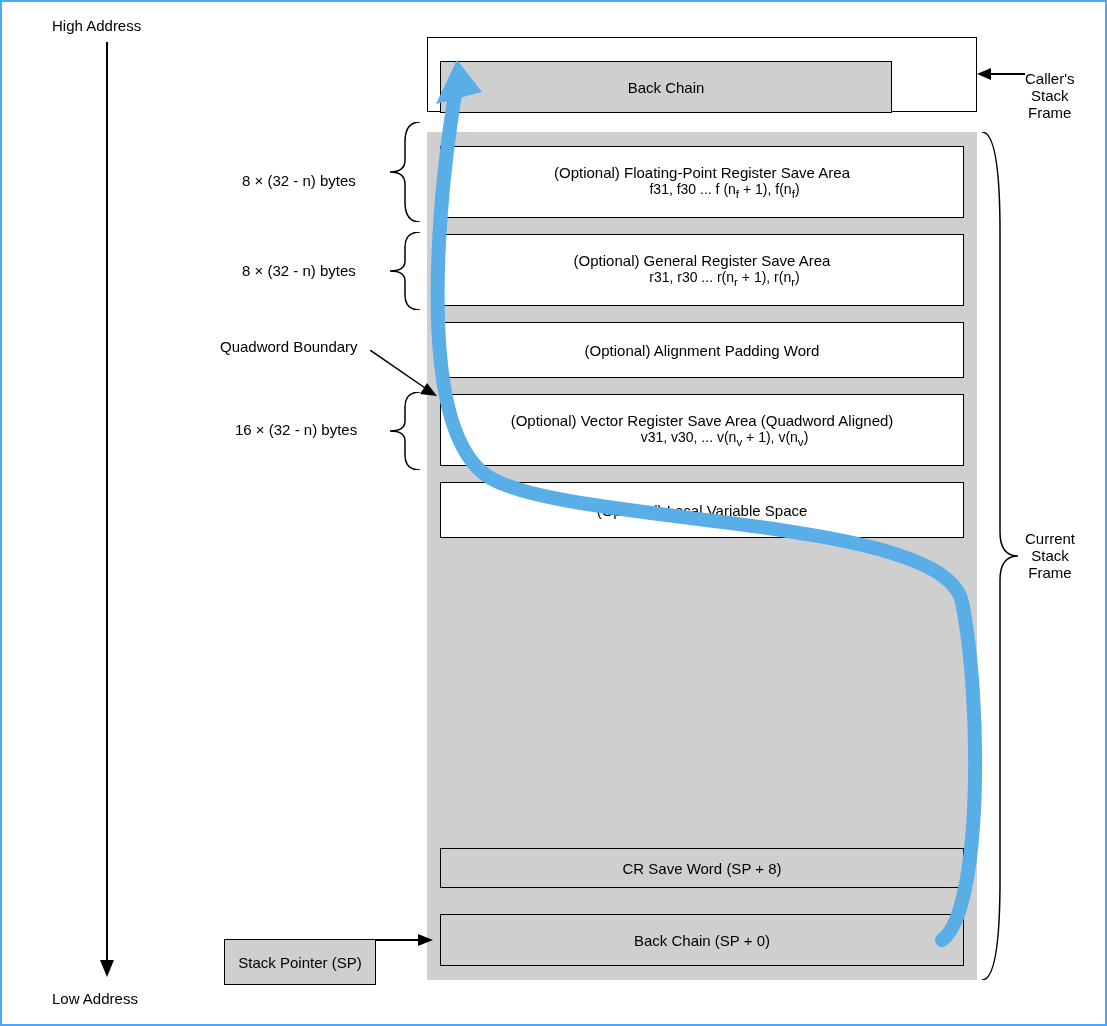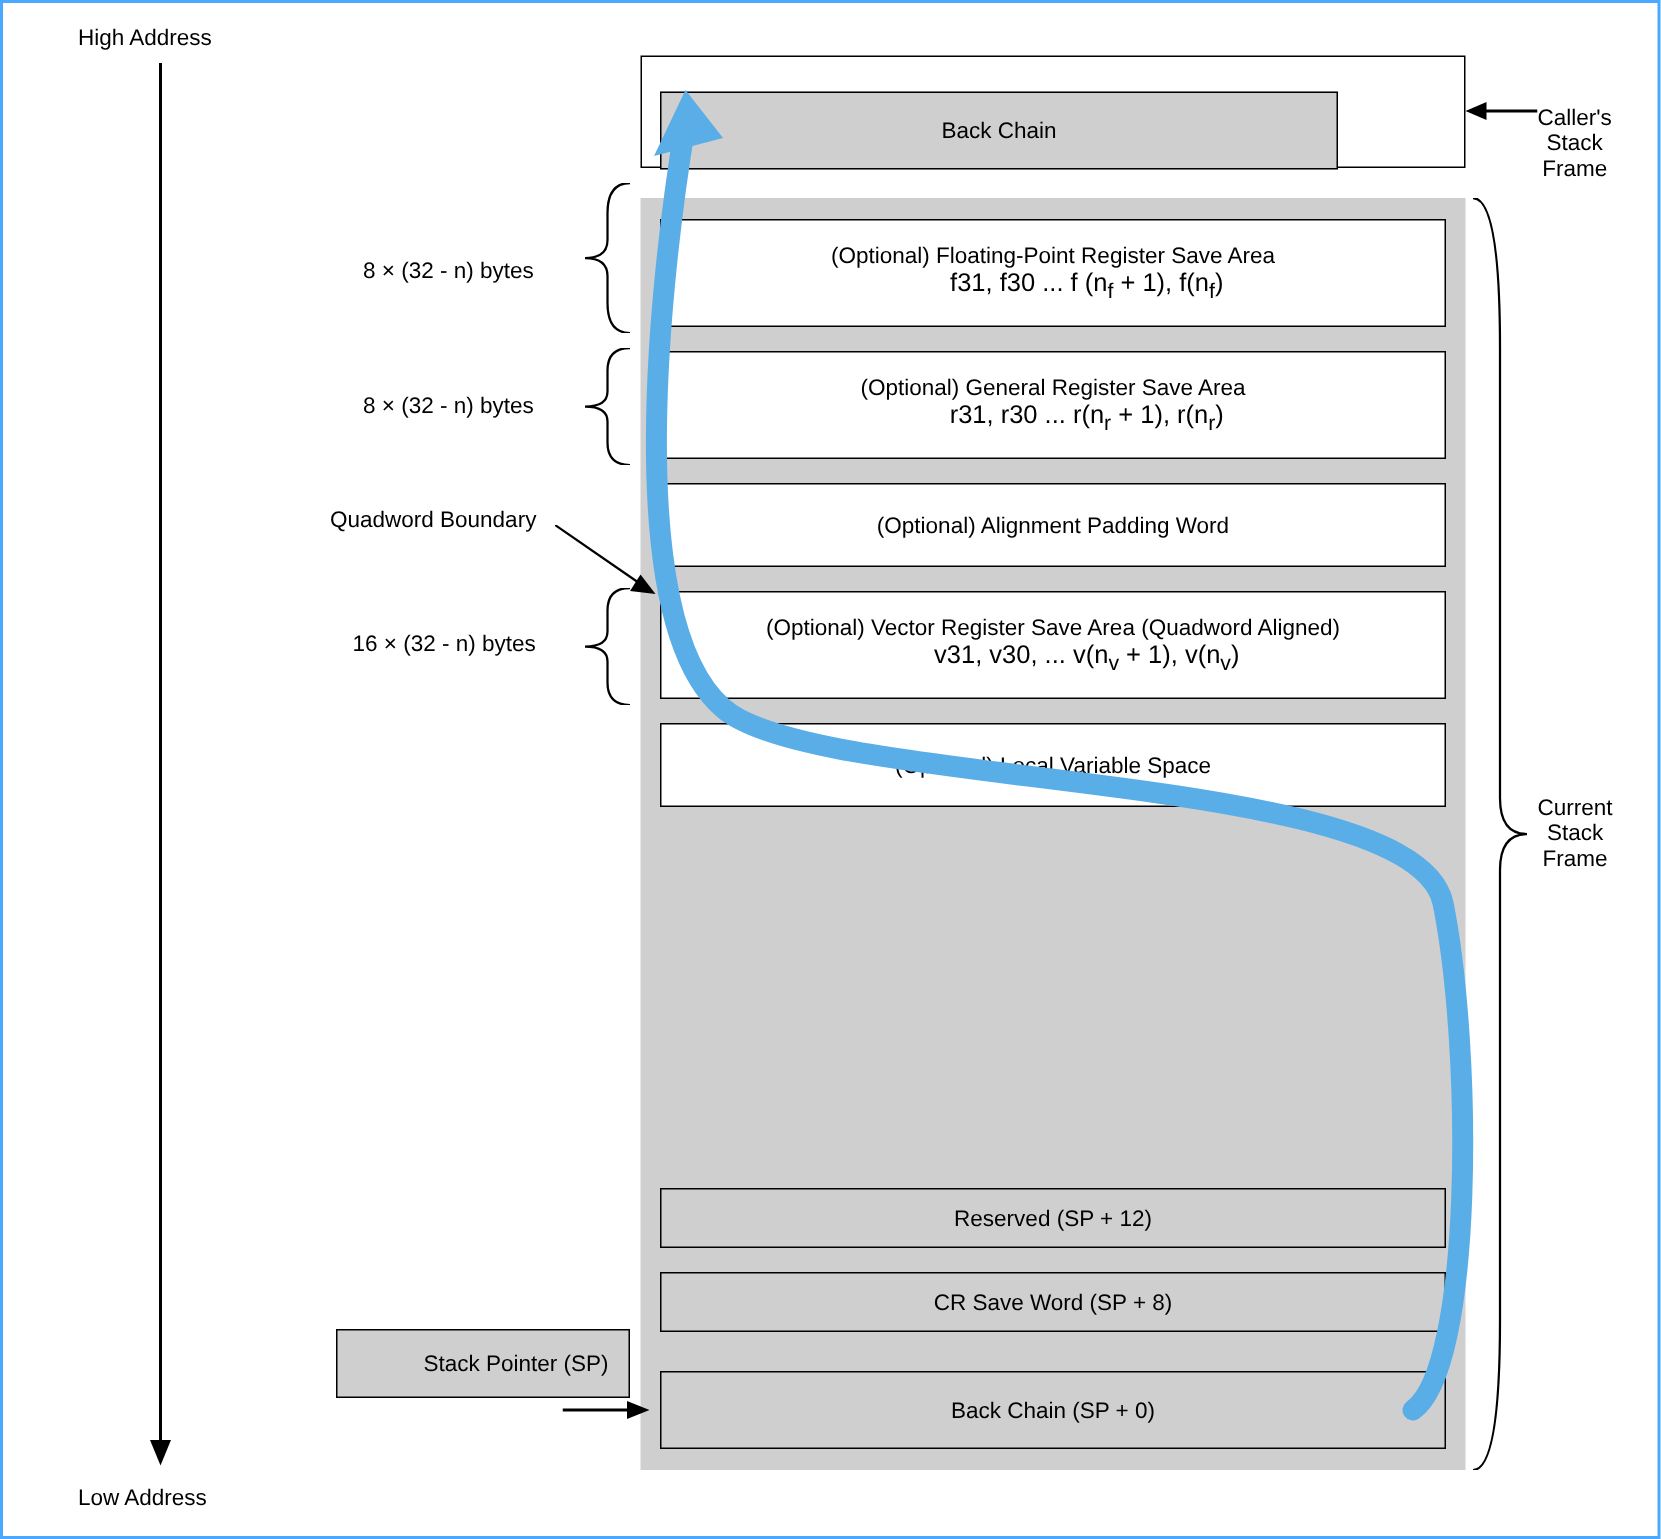--- a/index.html
+++ b/index.html
@@ -10,7 +10,7 @@
   .white{background:#fff;}
   .outer{border:1px solid #000;}
   .inner{border:1px solid #000;}
-  .sub{font-size:17px;margin-left:45px;}
+  .sub{font-size:14px;margin-left:45px;}
   .brace{position:absolute;}
   .sp-box{position:absolute;background:#cfcfcf;border:1px solid #000;text-align:center;display:flex;align-items:center;justify-content:center;}
 </style>

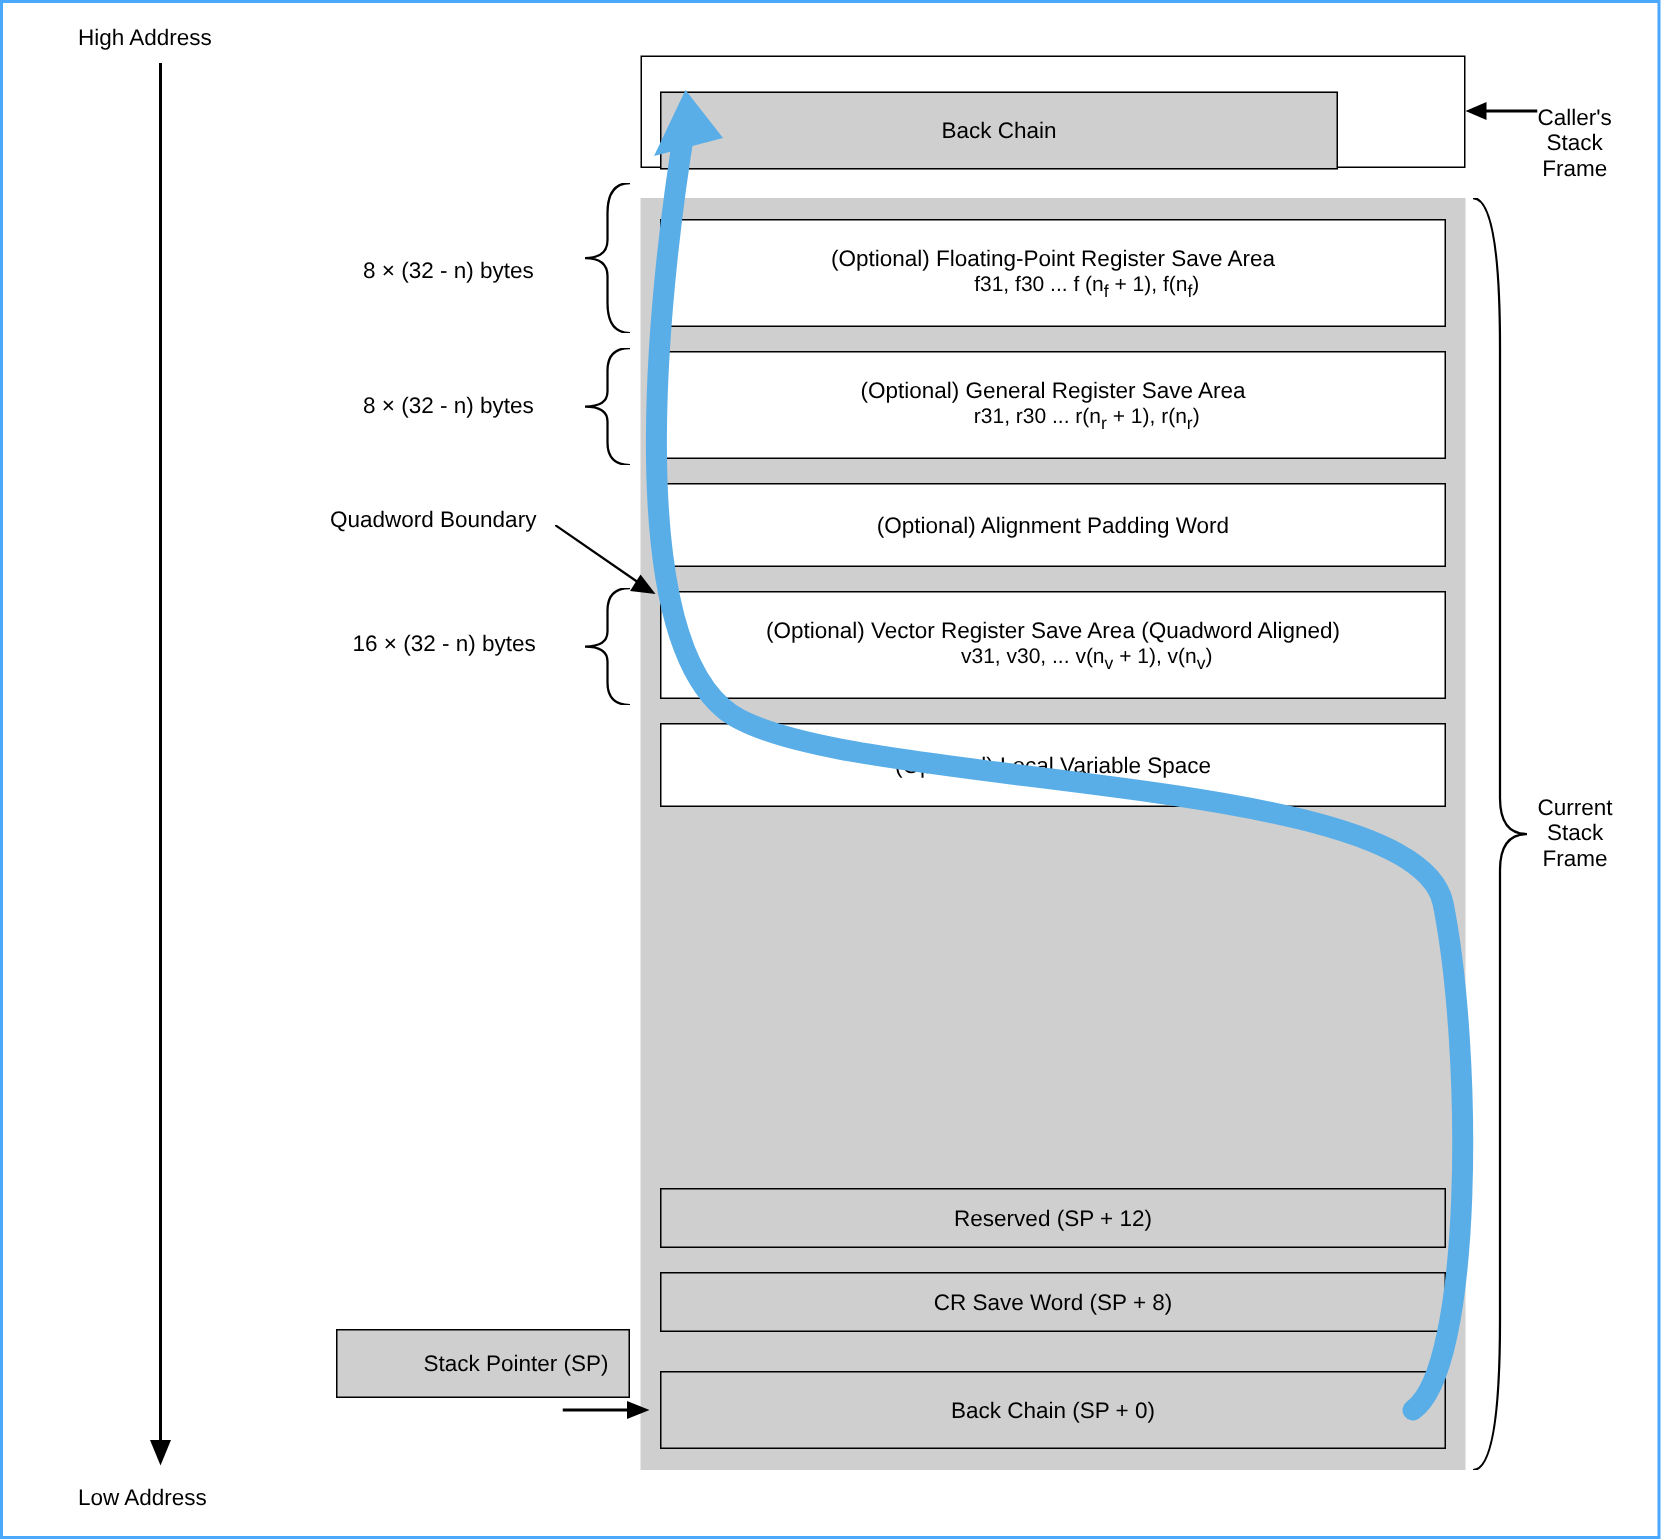--- a/index.html
+++ b/index.html
@@ -71,9 +71,6 @@
 
 
 
-  <div class="box gray inner" style="left:438px;top:790px;width:524px;height:40px;">
-    <span>Reserved (SP + 12)</span>
-  </div>
 
   <div class="box gray inner" style="left:438px;top:846px;width:524px;height:40px;">
     <span>CR Save Word (SP + 8)</span>

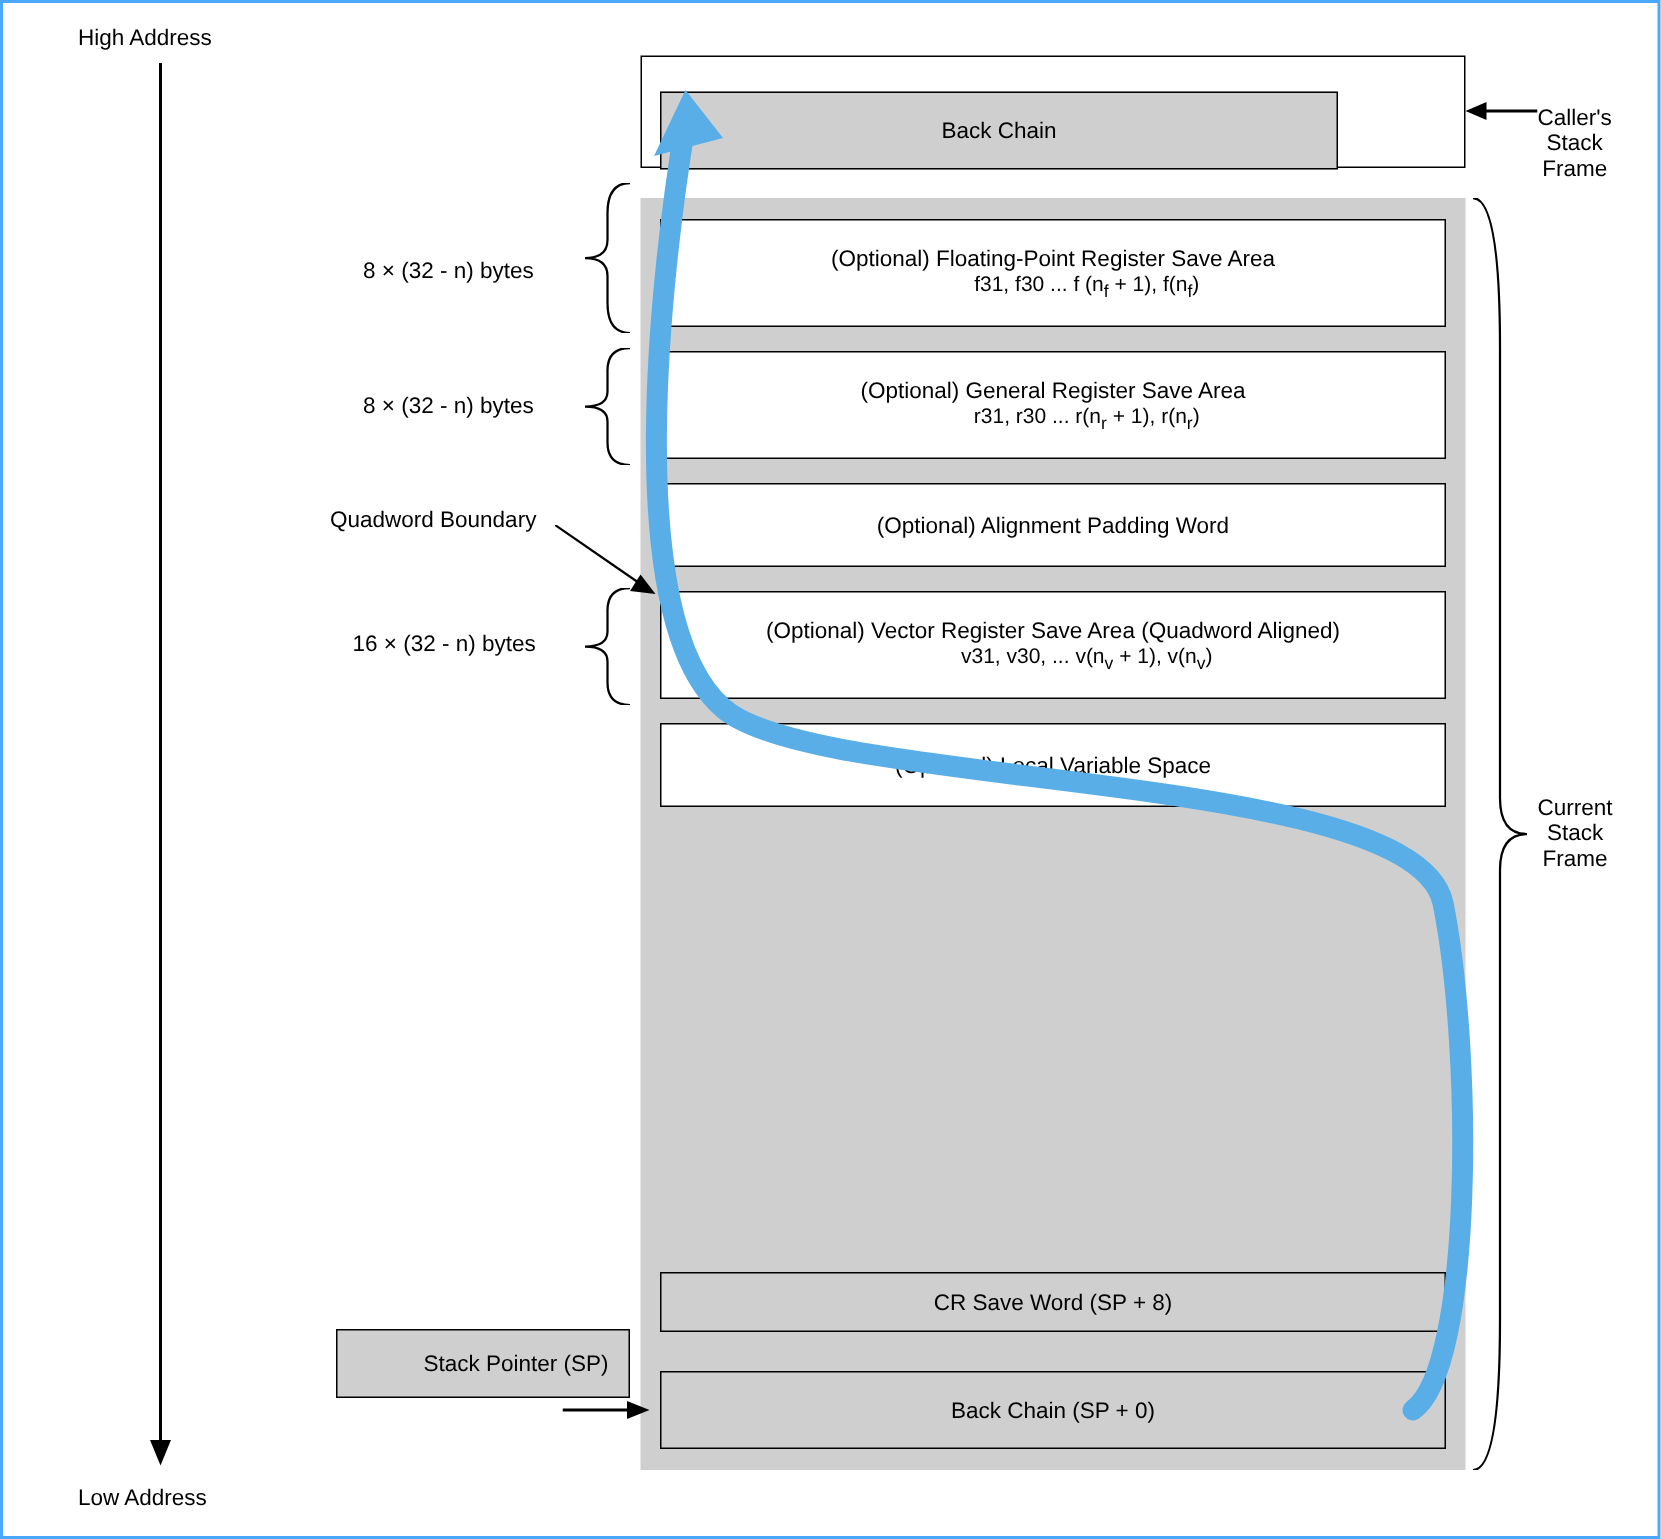--- a/index.html
+++ b/index.html
@@ -110,7 +110,7 @@
     <div>Frame</div>
   </div>
 
-  <div class="sp-box" style="left:222px;top:884px;width:150px;height:44px;padding-left:44px;">
+  <div class="sp-box" style="left:222px;top:937px;width:150px;height:44px;">
     <span>Stack Pointer (SP)</span>
   </div>
   <svg class="lbl" style="left:373px;top:928px;" width="60" height="20">

